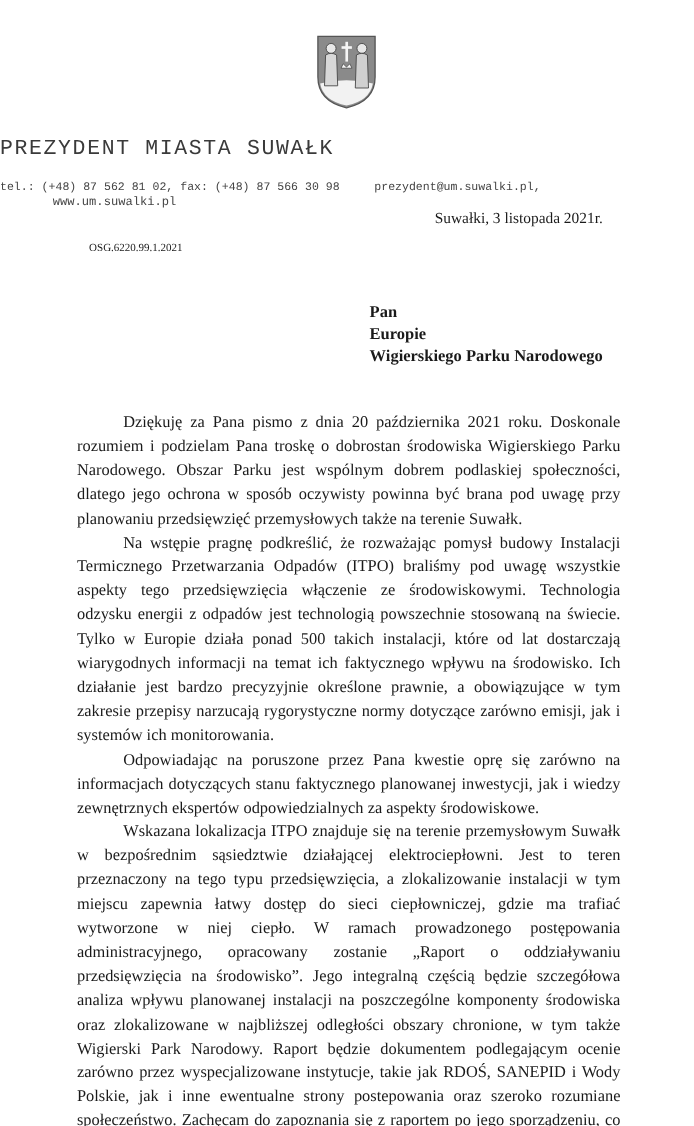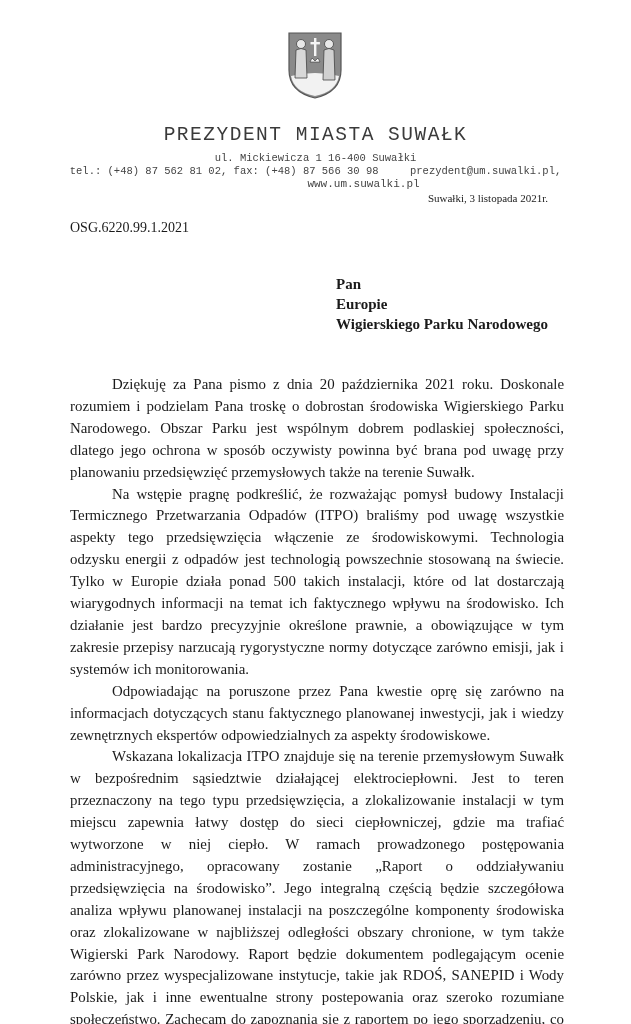--- a/index.html
+++ b/index.html
@@ -6,7 +6,7 @@
   body { width:631px; height:1024px; position:relative; overflow:hidden; color:#1a1a1a; }
   .page { position:absolute; left:0; top:0; width:631px; height:1024px; background:#fff; }
   .coat { position:absolute; left:286px; top:30px; width:58px; height:70px; }
-  .mono { font-family:"Liberation Mono","DejaVu Sans Mono",monospace; color:#444; text-align:center; position:absolute; left:0; width:631px; }
+  .mono { font-family:"Liberation Mono","DejaVu Sans Mono",monospace; color:#444; position:absolute; left:0; width:631px; }
   .title { top:124px; font-size:19.5px; letter-spacing:1.5px; color:#3a3a3a; }
   .addr { top:152px; font-size:10.5px; }
   .contact { top:165px; font-size:10.5px; white-space:pre; }

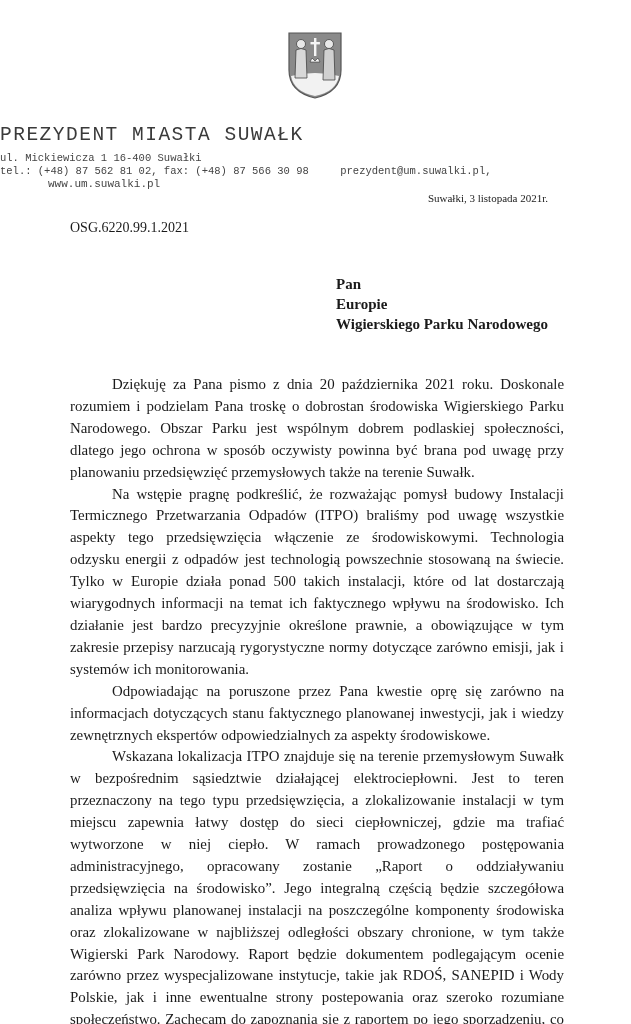--- a/index.html
+++ b/index.html
@@ -36,7 +36,6 @@
   </svg>
 
   <div class="mono title">PREZYDENT MIASTA SUWAŁK</div>
-  <div class="mono addr">ul. Mickiewicza 1   16-400 Suwałki</div>
   <div class="mono contact">tel.: (+48) 87 562 81 02, fax: (+48) 87 566 30 98     prezydent@um.suwalki.pl,</div>
   <div class="mono www">www.um.suwalki.pl</div>
 

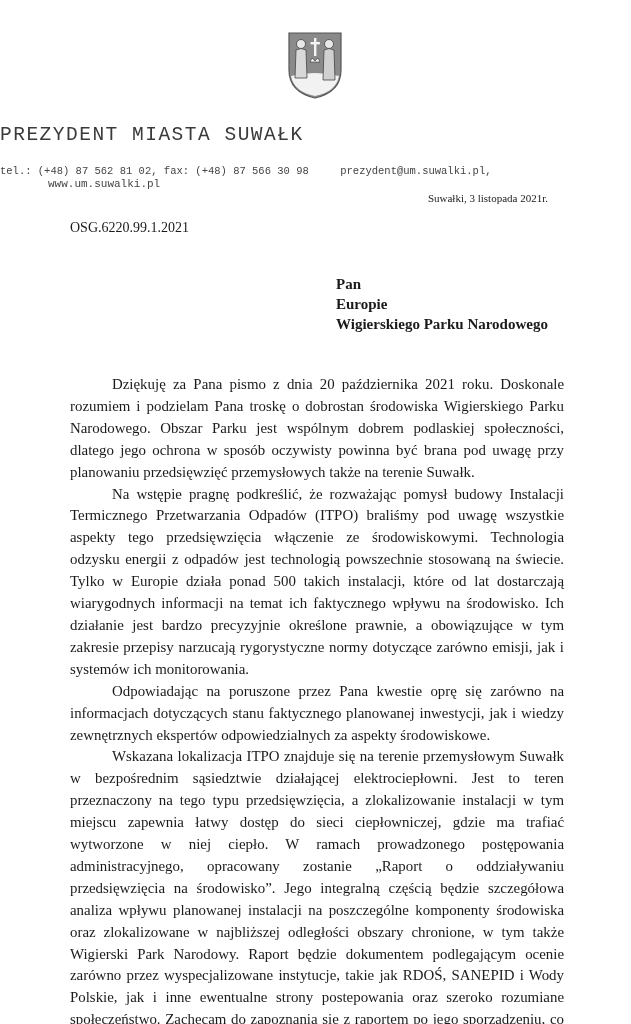--- a/index.html
+++ b/index.html
@@ -12,7 +12,7 @@
   .contact { top:165px; font-size:10.5px; white-space:pre; }
   .www { top:178px; font-size:11px;margin-left:48px; }
   .serif { font-family:"Liberation Serif","DejaVu Serif",serif; }
-  .date { position:absolute; right:83px; top:192px; font-size:11px; }
+  .date { position:absolute; right:83px; top:192px; font-size:14px; }
   .ref { position:absolute; left:70px; top:220px; font-size:14px;text-align:center; }
   .addressee { position:absolute; left:336px; top:274px; font-size:15px; font-weight:bold; line-height:20px; }
   .body { position:absolute; left:70px; top:374px; width:494px; font-size:14.9px; line-height:21.9px; text-align:justify; }

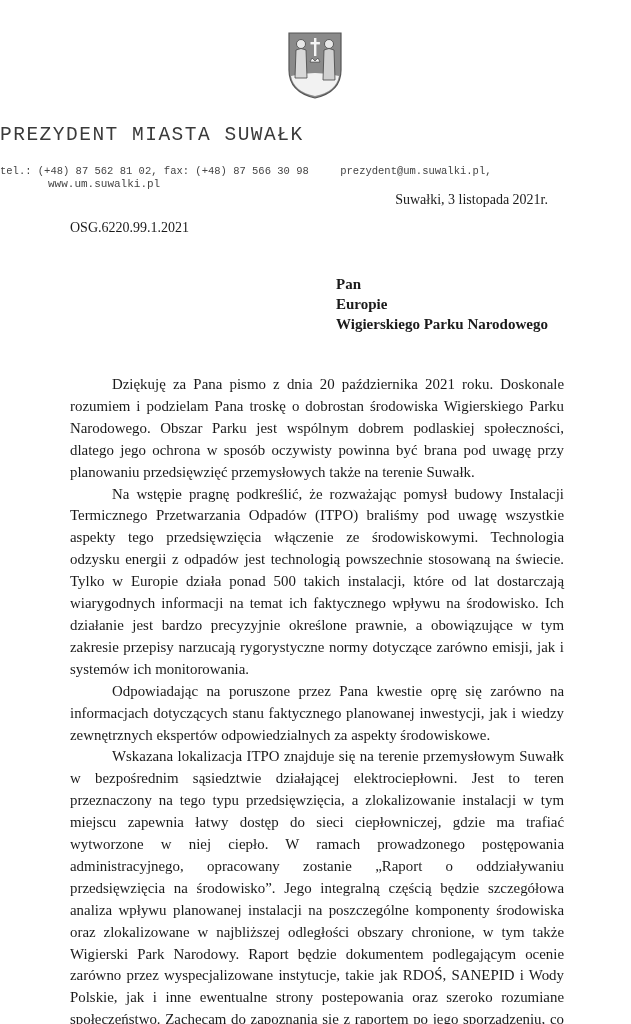--- a/index.html
+++ b/index.html
@@ -13,7 +13,7 @@
   .www { top:178px; font-size:11px;margin-left:48px; }
   .serif { font-family:"Liberation Serif","DejaVu Serif",serif; }
   .date { position:absolute; right:83px; top:192px; font-size:14px; }
-  .ref { position:absolute; left:70px; top:220px; font-size:14px;text-align:center; }
+  .ref { position:absolute; left:81px; top:220px; font-size:10px;text-align:center; }
   .addressee { position:absolute; left:336px; top:274px; font-size:15px; font-weight:bold; line-height:20px; }
   .body { position:absolute; left:70px; top:374px; width:494px; font-size:14.9px; line-height:21.9px; text-align:justify; }
   .body p { margin:0; text-indent:42px; }

